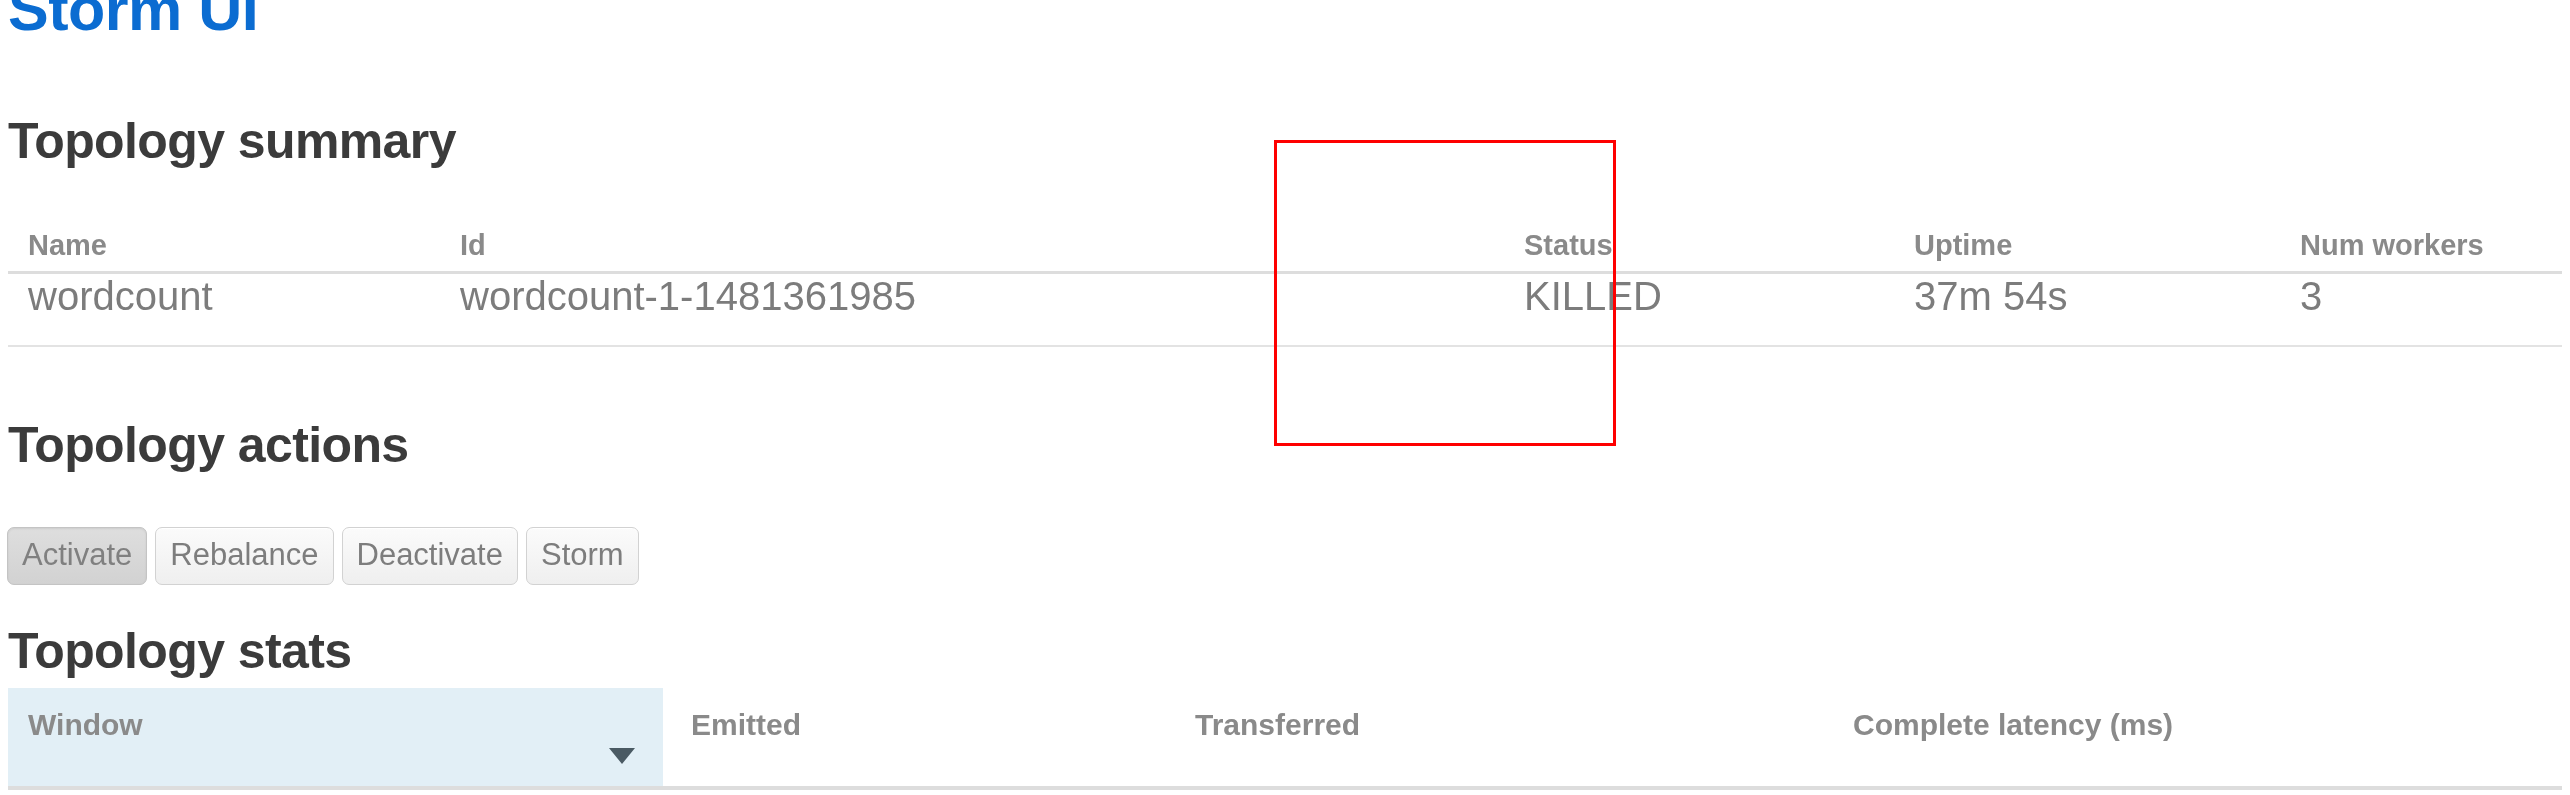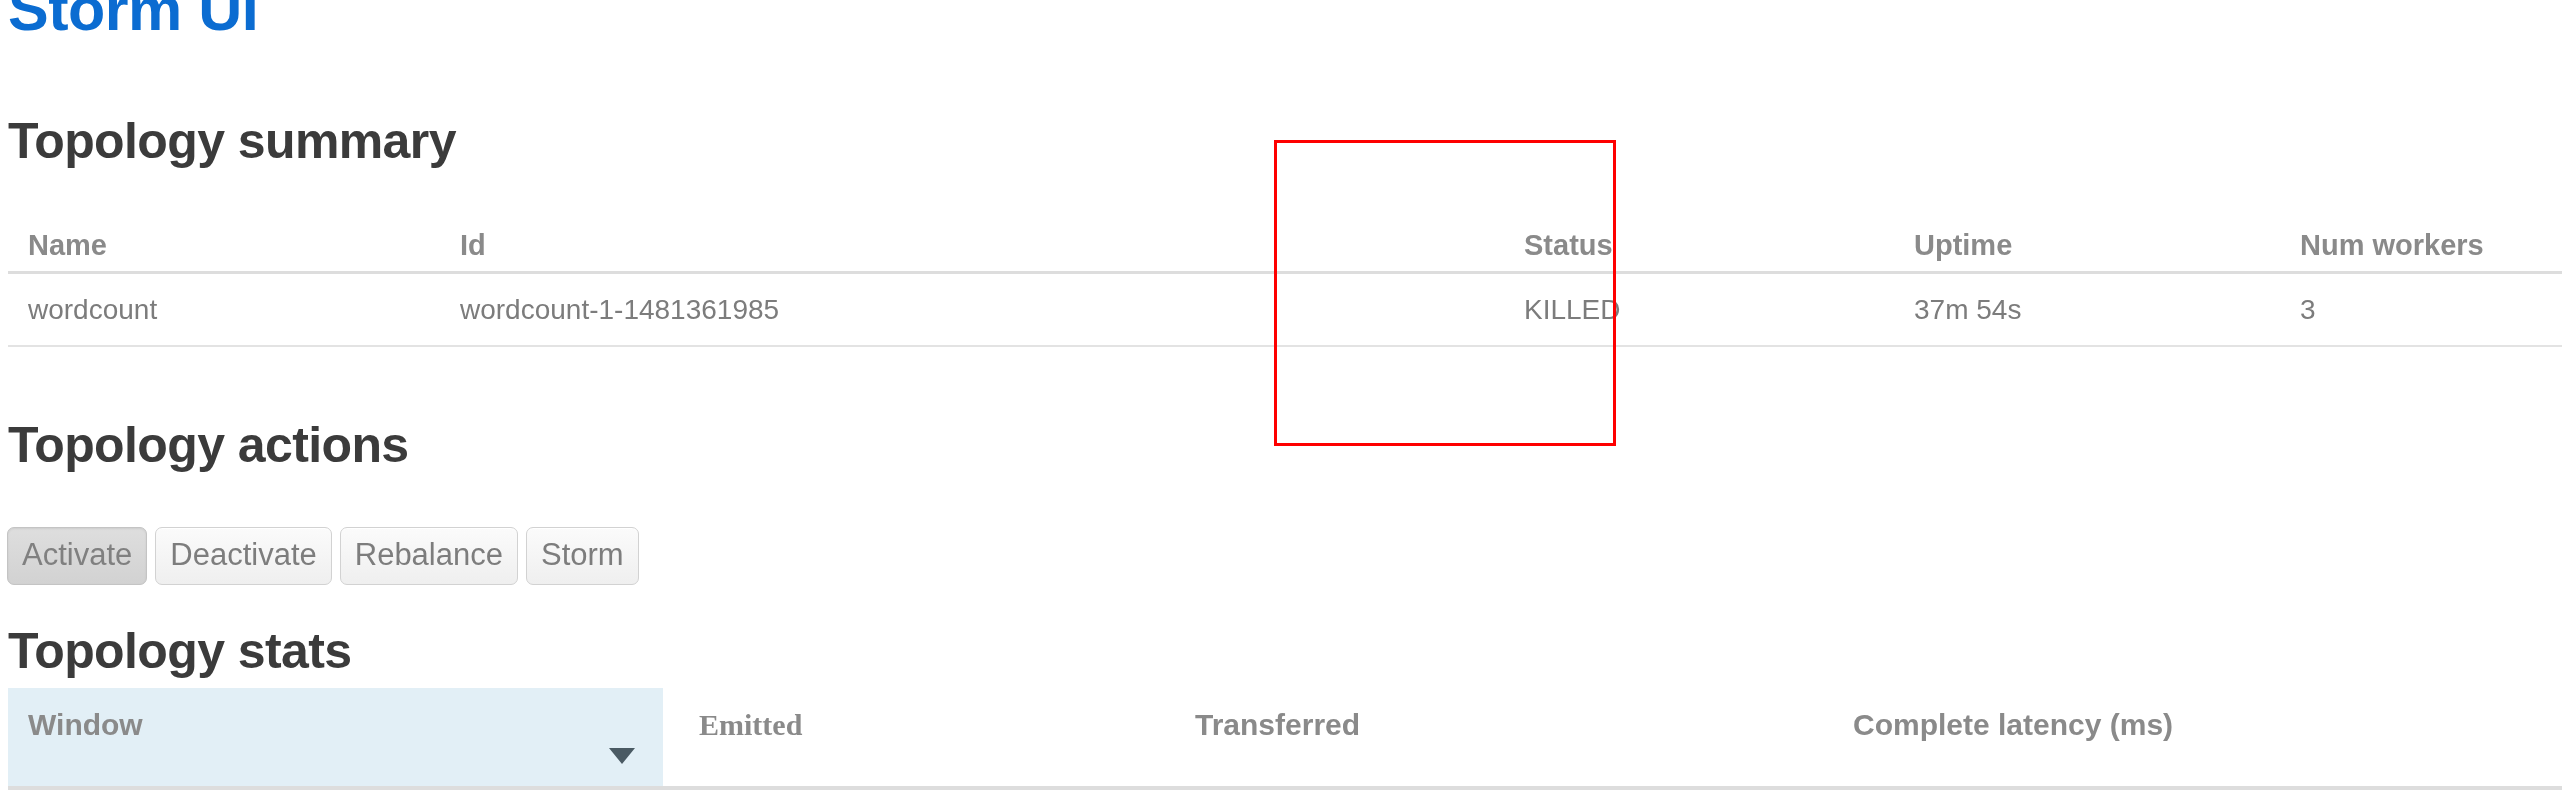--- a/index.html
+++ b/index.html
@@ -85,8 +85,7 @@
   #summary-table .body-cell {
     height: 74px;
     color: #7c7c7c;
-    font-size: 28px;
-    padding-top: 20px;
+    font-size: 40px;
     box-sizing: border-box;
     border-bottom: 2px solid #e3e3e3;
   }

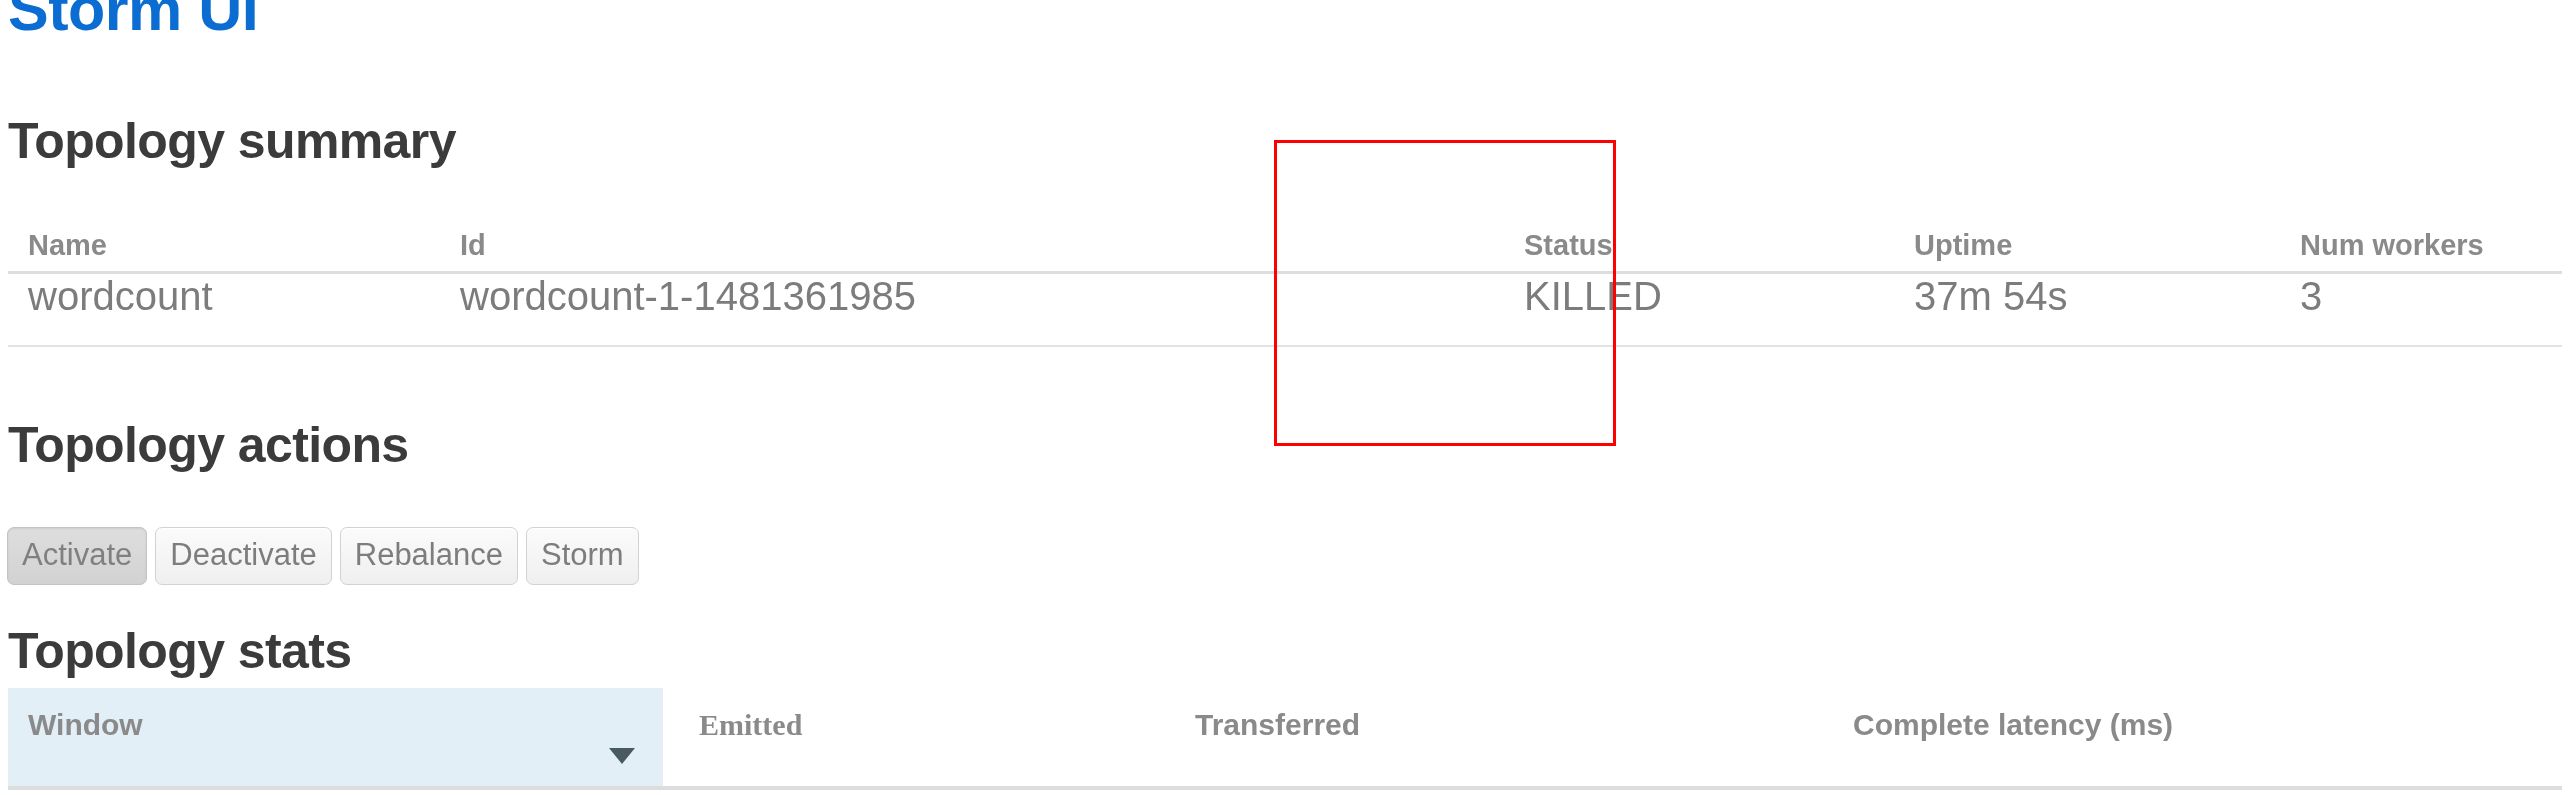--- a/index.html
+++ b/index.html
@@ -222,8 +222,8 @@
 
   <div id="topology-actions">
     <button class="action-btn is-active" type="button">Activate</button>
+    <button class="action-btn" type="button">Rebalance</button>
     <button class="action-btn" type="button">Deactivate</button>
-    <button class="action-btn" type="button">Rebalance</button>
     <button class="action-btn" type="button">Storm</button>
   </div>
 

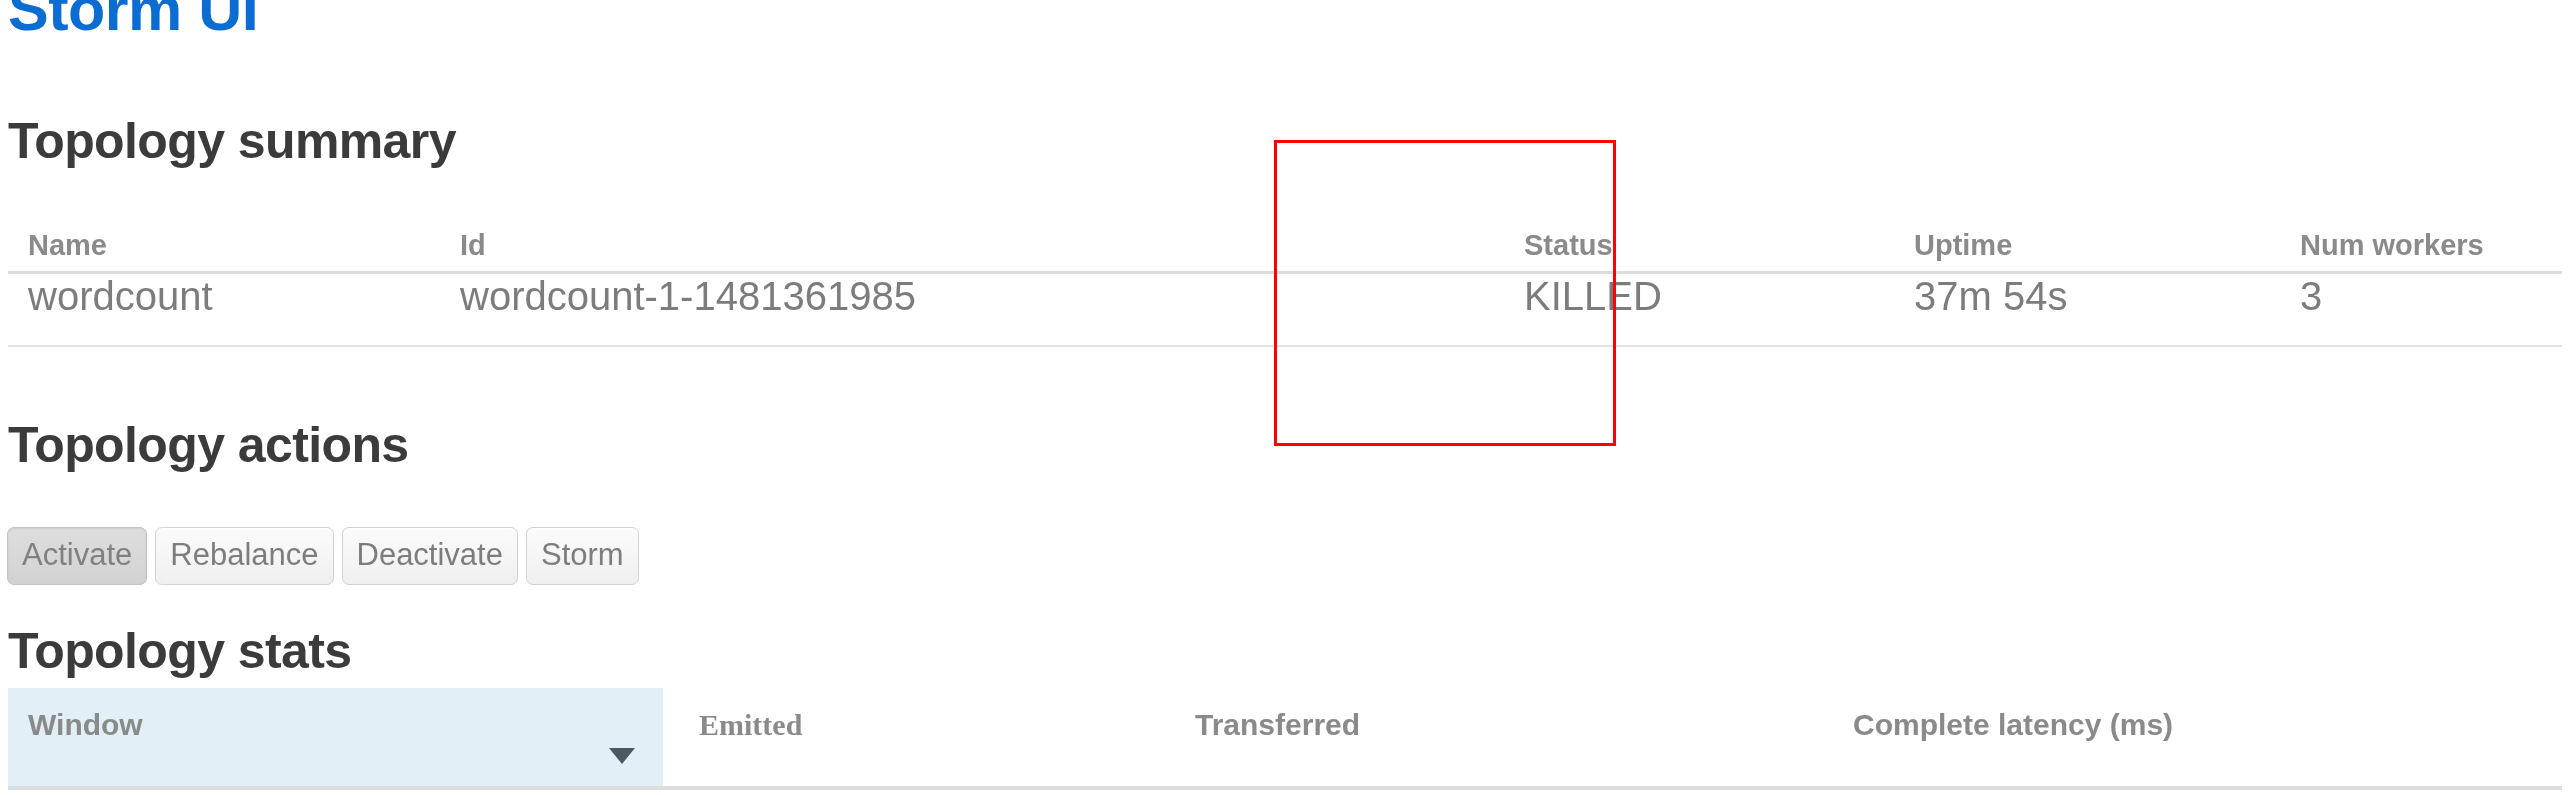--- a/index.html
+++ b/index.html
@@ -171,7 +171,7 @@
     padding-top: 20px;
     padding-left: 20px;
   }
-  #stats-table .stat-col-emitted .hdr-label { padding-left: 36px; font-family: Liberation Serif, serif; }
+  #stats-table .stat-col-emitted .hdr-label { padding-left: 28px; }
   #stats-table .stat-col-transferred .hdr-label { padding-left: 22px; }
   #stats-table .stat-col-latency .hdr-label { padding-left: 20px; }
 

